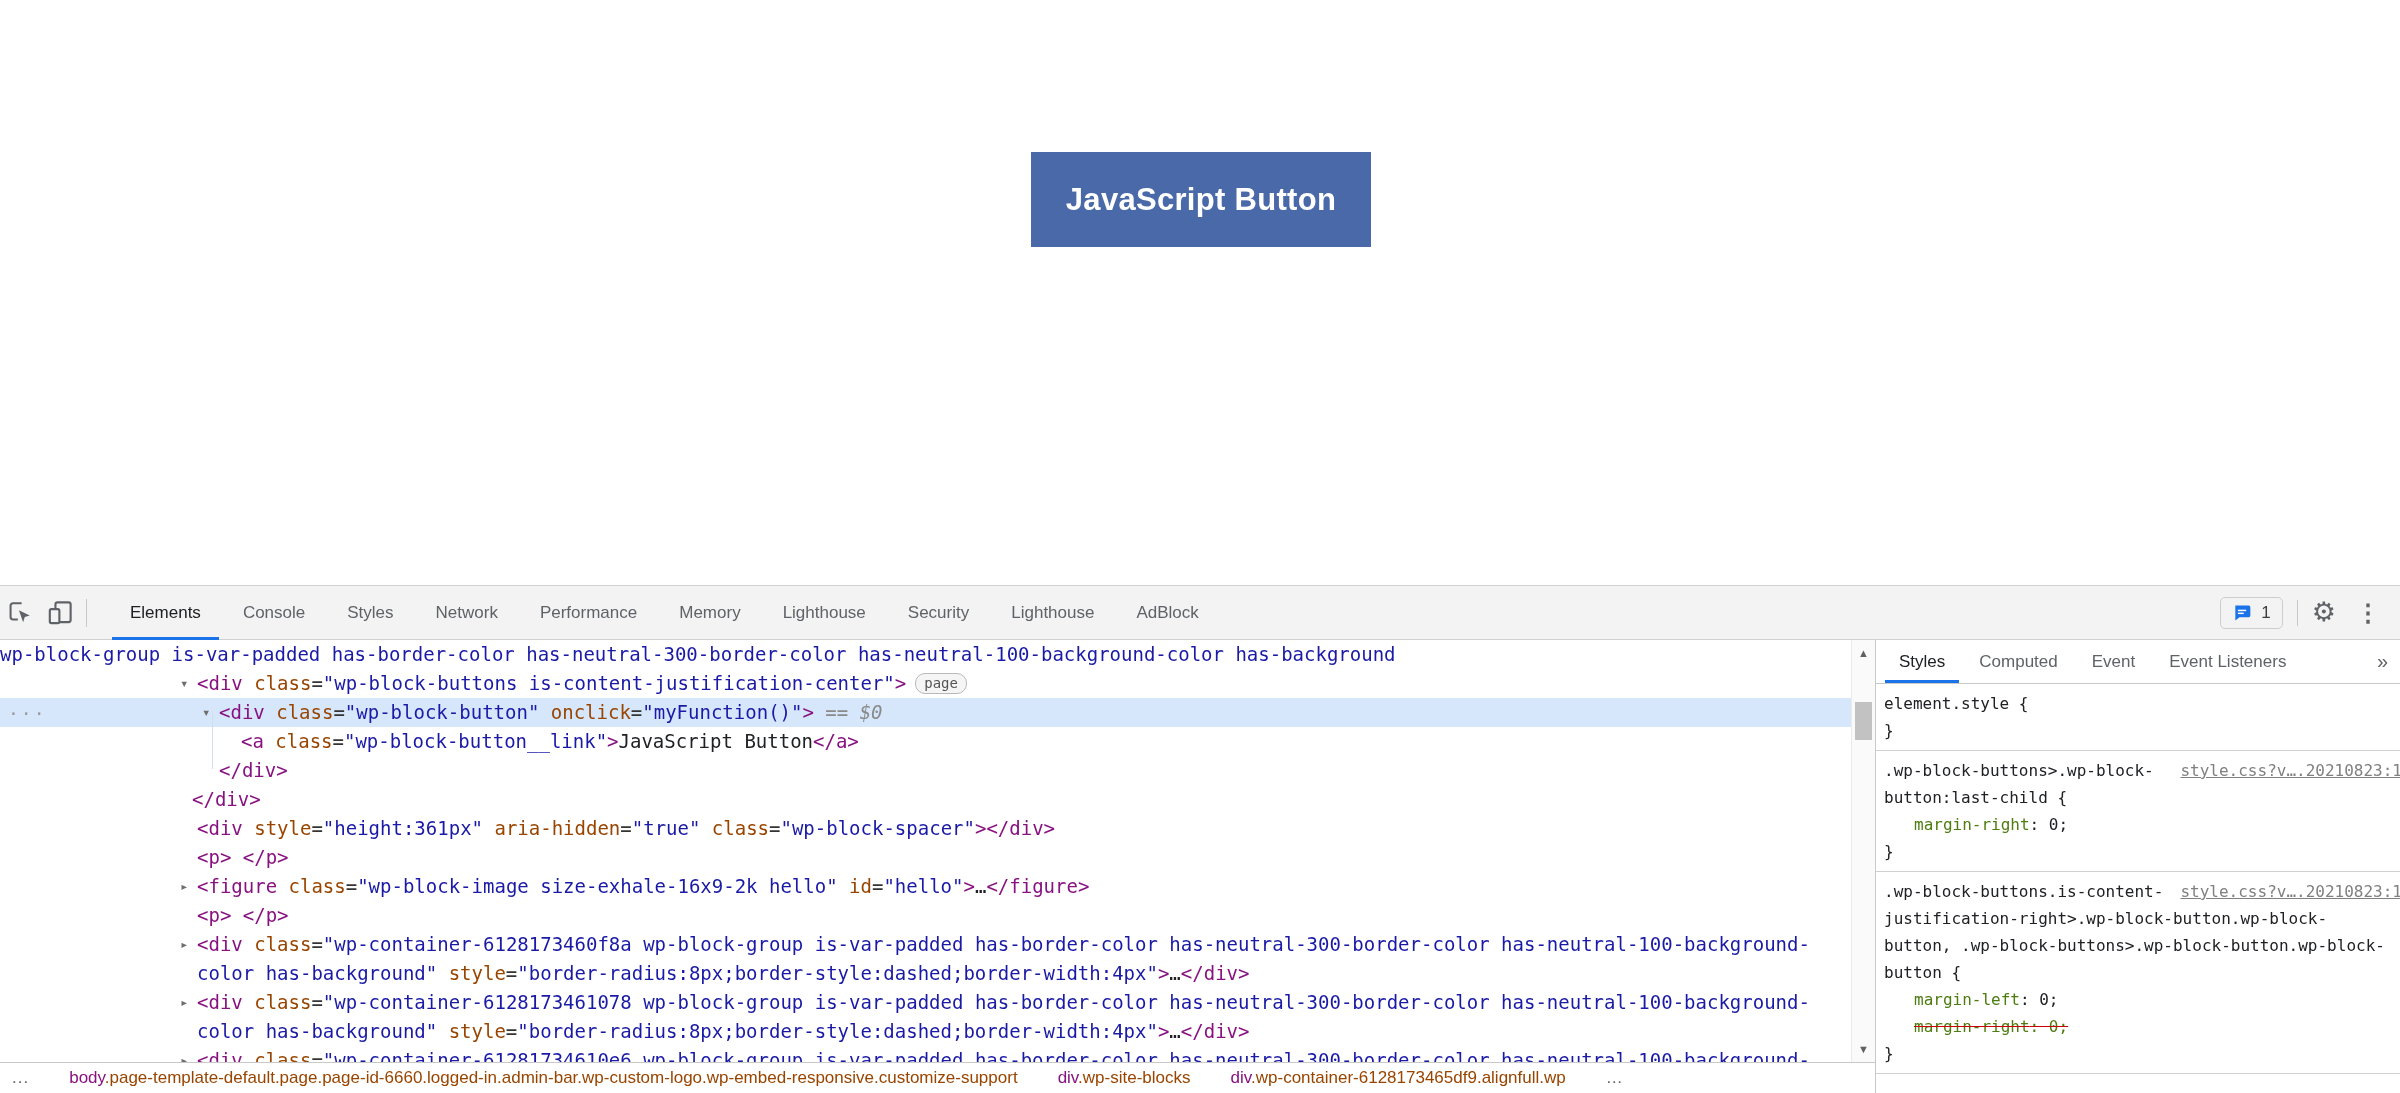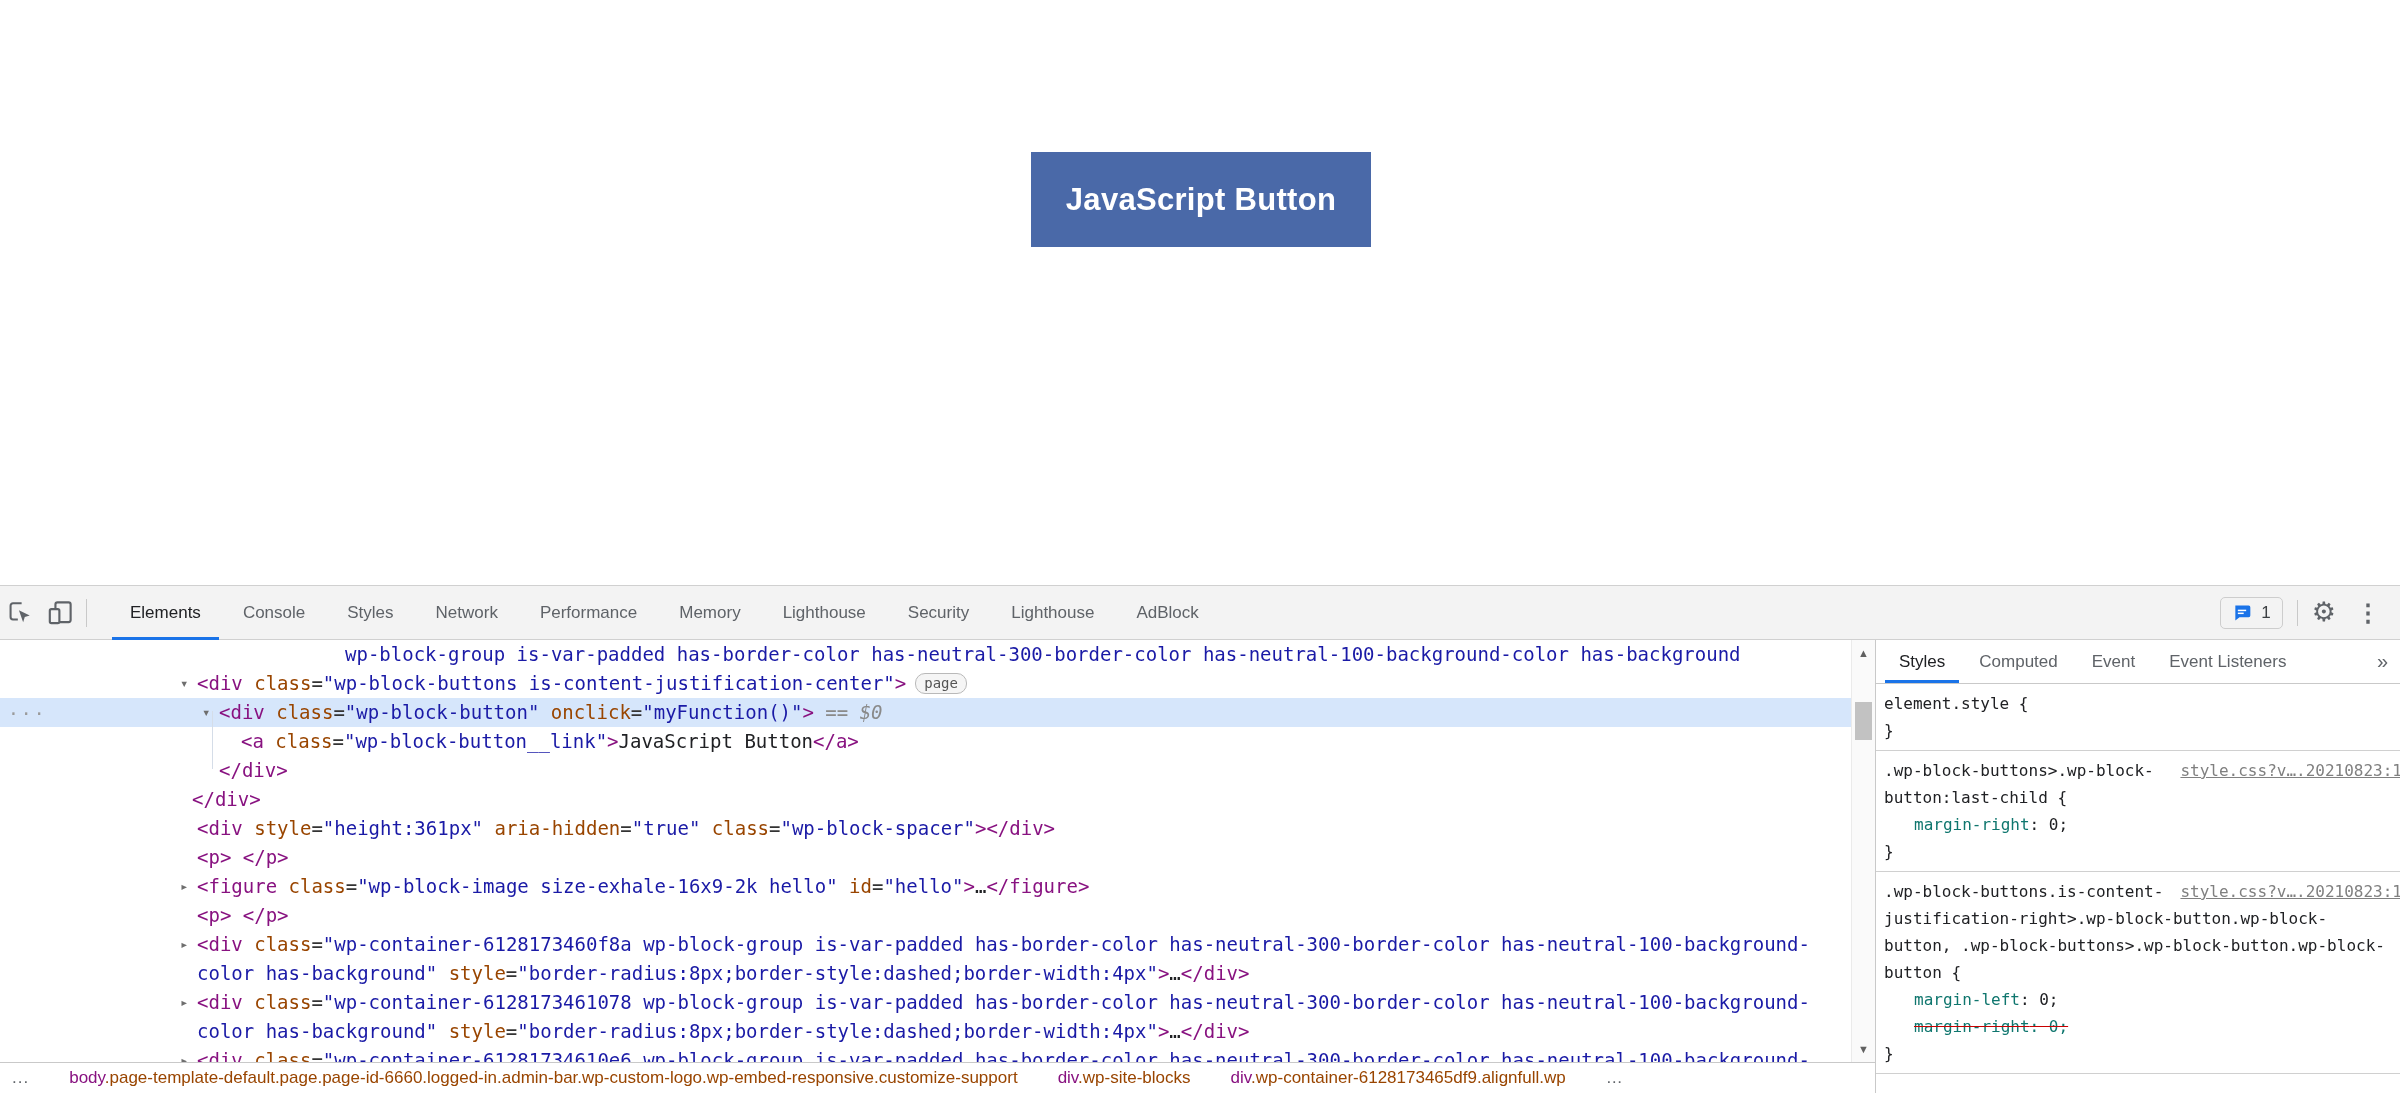--- a/index.html
+++ b/index.html
@@ -55,7 +55,7 @@
   .badge { display:inline-block; margin-left:9px; font-size:14px; line-height:19px; height:21px;
            padding:0 8px; color:#555; background:#f5f5f5; border:1px solid #b9b9b9;
            border-radius:10px; vertical-align:2px; cursor:pointer; }
-  .clipped { height:13px; overflow:hidden; padding-left:345px; }
+  .clipped { height:13px; overflow:hidden; }
   .clipped .inner { display:inline-block; margin-top:-16px; }
   .guide { position:absolute; left:212px; top:71px; width:1px; height:58px; background:#d5dde8; }
 

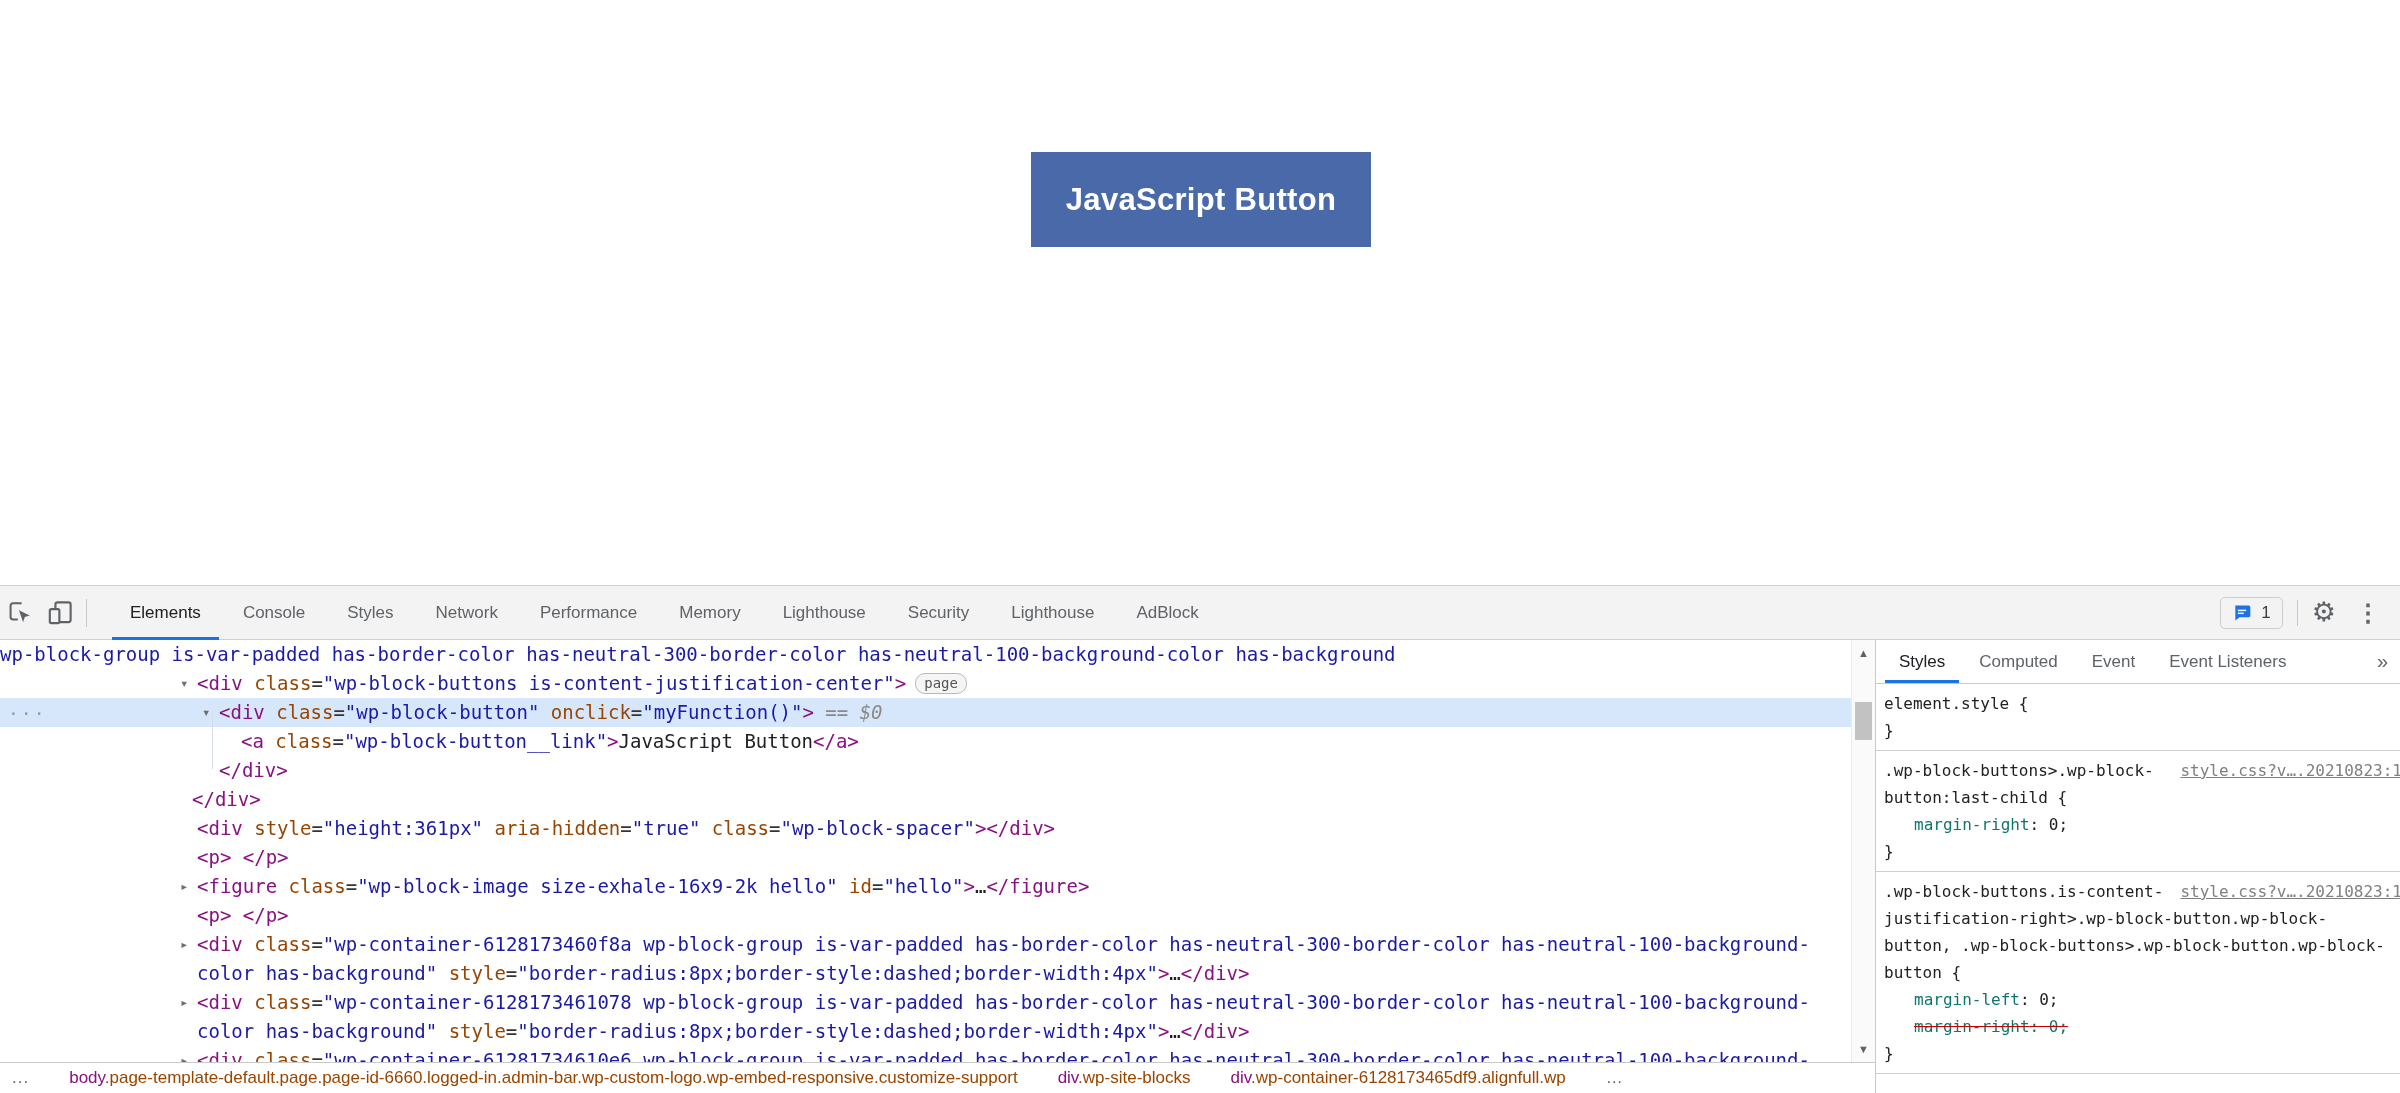--- a/index.html
+++ b/index.html
@@ -105,7 +105,7 @@
               text-decoration:underline; white-space:nowrap; cursor:pointer; }
   .sel-text { white-space:pre-wrap; overflow-wrap:break-word; }
   .prop { padding-left:30px; cursor:pointer; }
-  .pn { color:#0f766e; }
+  .pn { color:#4d7c0f; }
   .pv { color:#202124; }
   .prop.struck { color:#c80000; text-decoration:line-through; }
 

